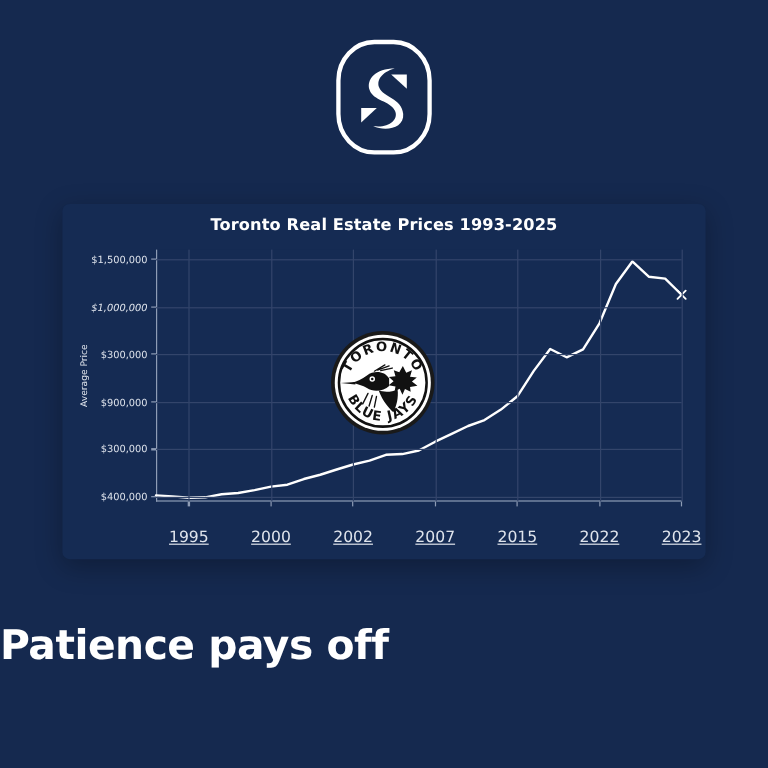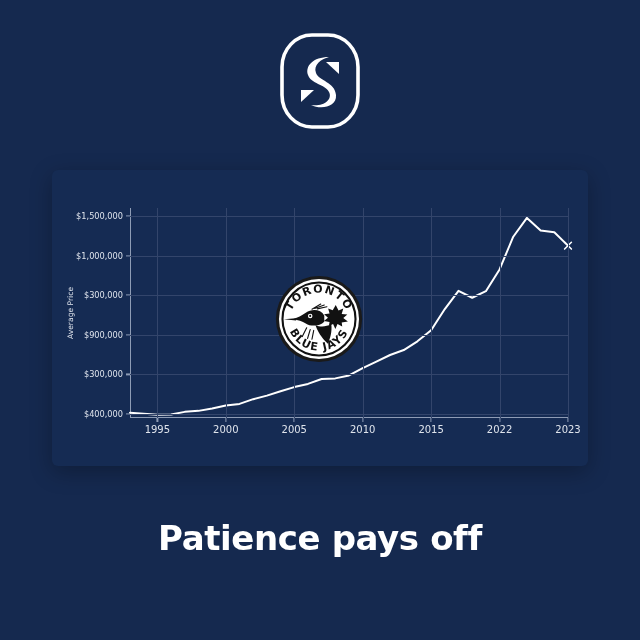--- a/index.html
+++ b/index.html
@@ -184,6 +184,7 @@
 
 <div id="chart-card">
 
+  <div id="chart-title">Toronto Real Estate Prices 1993-2025</div>
 
   <div id="ylabel">Average Price</div>
 

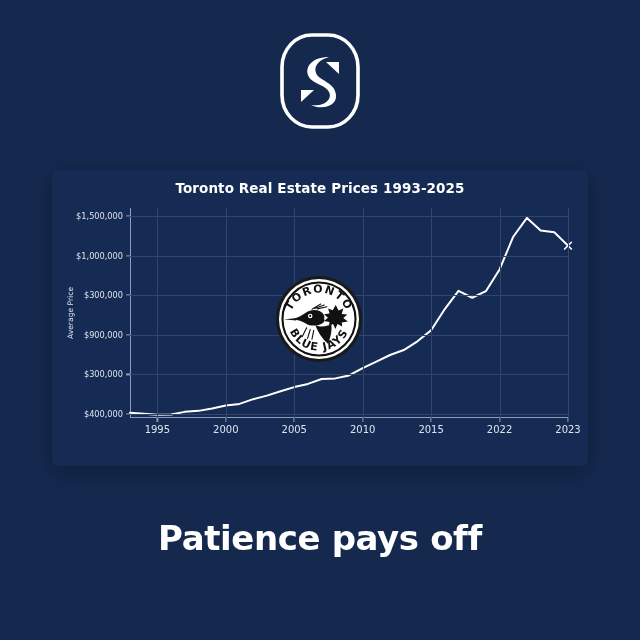--- a/index.html
+++ b/index.html
@@ -208,7 +208,7 @@
       <div class="ytick-label" style="top: 87.1698px;">$300,000</div>
       <div class="gridline-h" style="top: 47.5472px;"></div>
       <div class="ytick-mark" style="top: 47.5472px;"></div>
-      <div class="ytick-label" style="top: 47.5472px;">$1,000,000</div>
+      <div class="ytick-label" style="top: 47.5472px; font-style: italic;">$1,000,000</div>
       <div class="gridline-h" style="top: 7.92453px;"></div>
       <div class="ytick-mark" style="top: 7.92453px;"></div>
       <div class="ytick-label" style="top: 7.92453px;">$1,500,000</div>

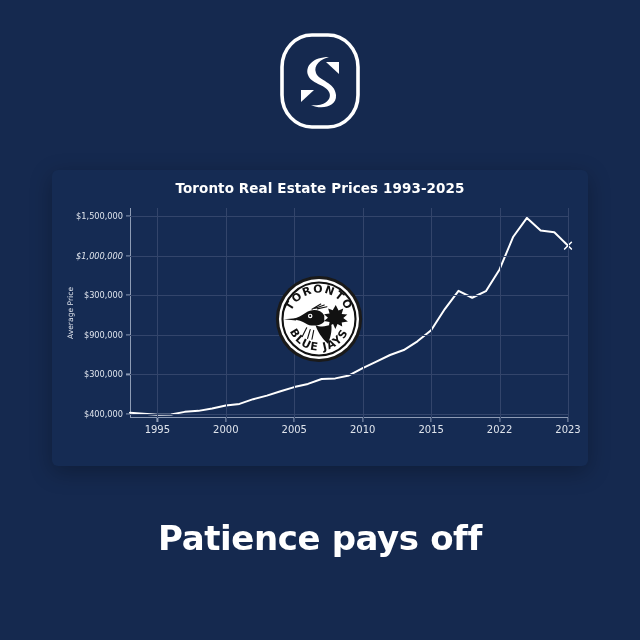--- a/index.html
+++ b/index.html
@@ -99,11 +99,12 @@
     position: absolute;
     top: 100%;
     transform: translateX(-50%);
-    margin-top: 6px;
-    color: #dfe4ec;
-    font-size: 10px;
+    margin-top: 23px;
+    color: #dfe4ec;
+    font-size: 13px;
     white-space: nowrap;
     font-family: "DejaVu Sans", sans-serif;
+    text-decoration: underline;
   }
   .xtick-mark {
     position: absolute;

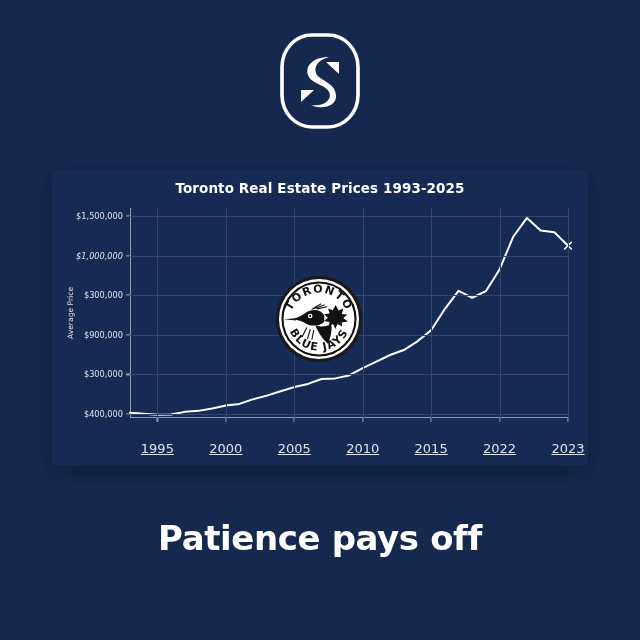--- a/index.html
+++ b/index.html
@@ -221,7 +221,7 @@
       <div class="xtick-label" style="left: 95.8125px; text-align: right;">2000</div>
       <div class="gridline-v" style="left: 164.25px;"></div>
       <div class="xtick-mark" style="left: 164.25px;"></div>
-      <div class="xtick-label" style="left: 164.25px;">2005</div>
+      <div class="xtick-label" style="left: 164.25px;">2002</div>
       <div class="gridline-v" style="left: 232.688px;"></div>
       <div class="xtick-mark" style="left: 232.688px;"></div>
       <div class="xtick-label" style="left: 232.688px;">2010</div>

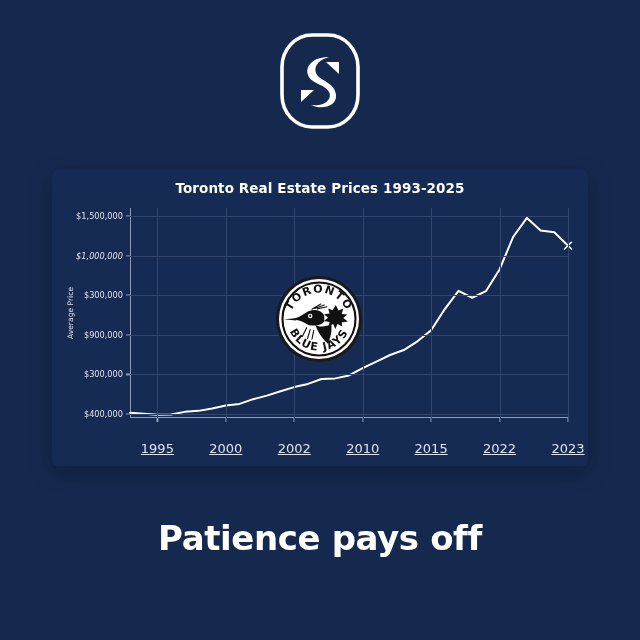--- a/index.html
+++ b/index.html
@@ -224,7 +224,7 @@
       <div class="xtick-label" style="left: 164.25px;">2002</div>
       <div class="gridline-v" style="left: 232.688px;"></div>
       <div class="xtick-mark" style="left: 232.688px;"></div>
-      <div class="xtick-label" style="left: 232.688px;">2010</div>
+      <div class="xtick-label" style="left: 232.688px;">2007</div>
       <div class="gridline-v" style="left: 301.125px;"></div>
       <div class="xtick-mark" style="left: 301.125px;"></div>
       <div class="xtick-label" style="left: 301.125px;">2015</div>

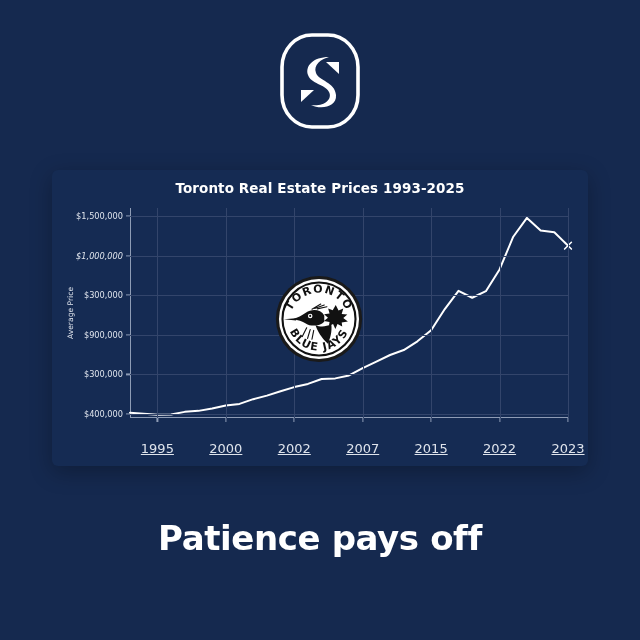--- a/index.html
+++ b/index.html
@@ -157,7 +157,7 @@
     left: 0;
     right: 0;
     top: 518px;
-    text-align: center;
+    text-align: left;
     color: #ffffff;
     font-size: 34px;
     font-weight: bold;

